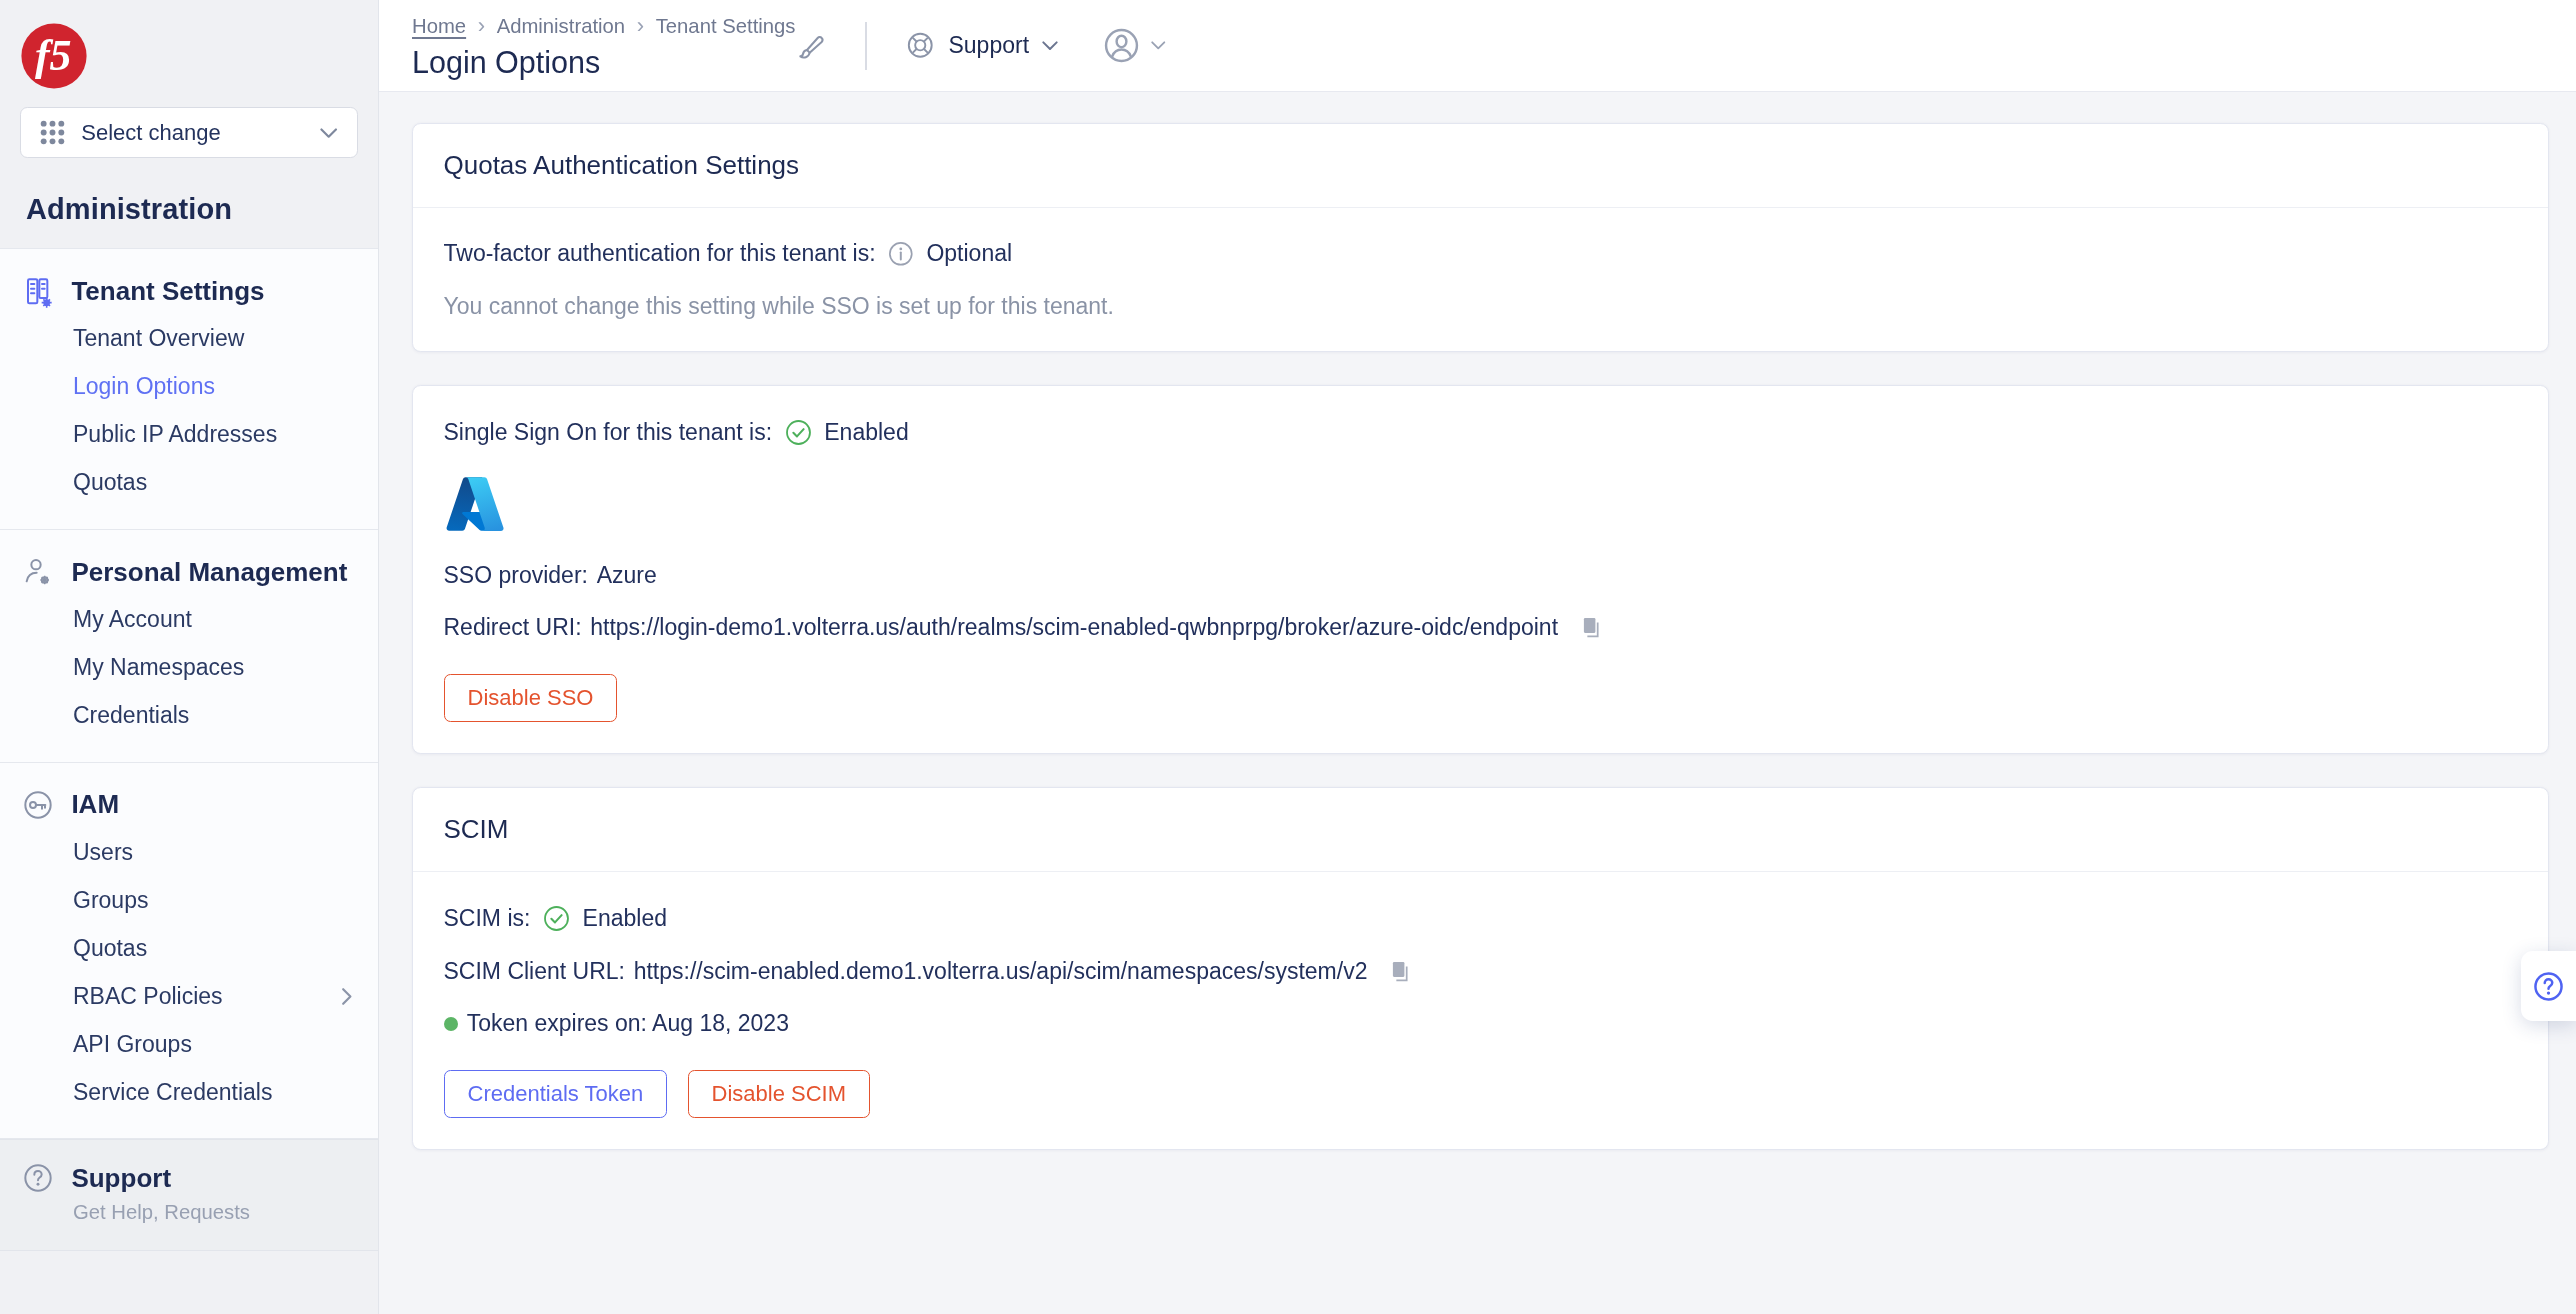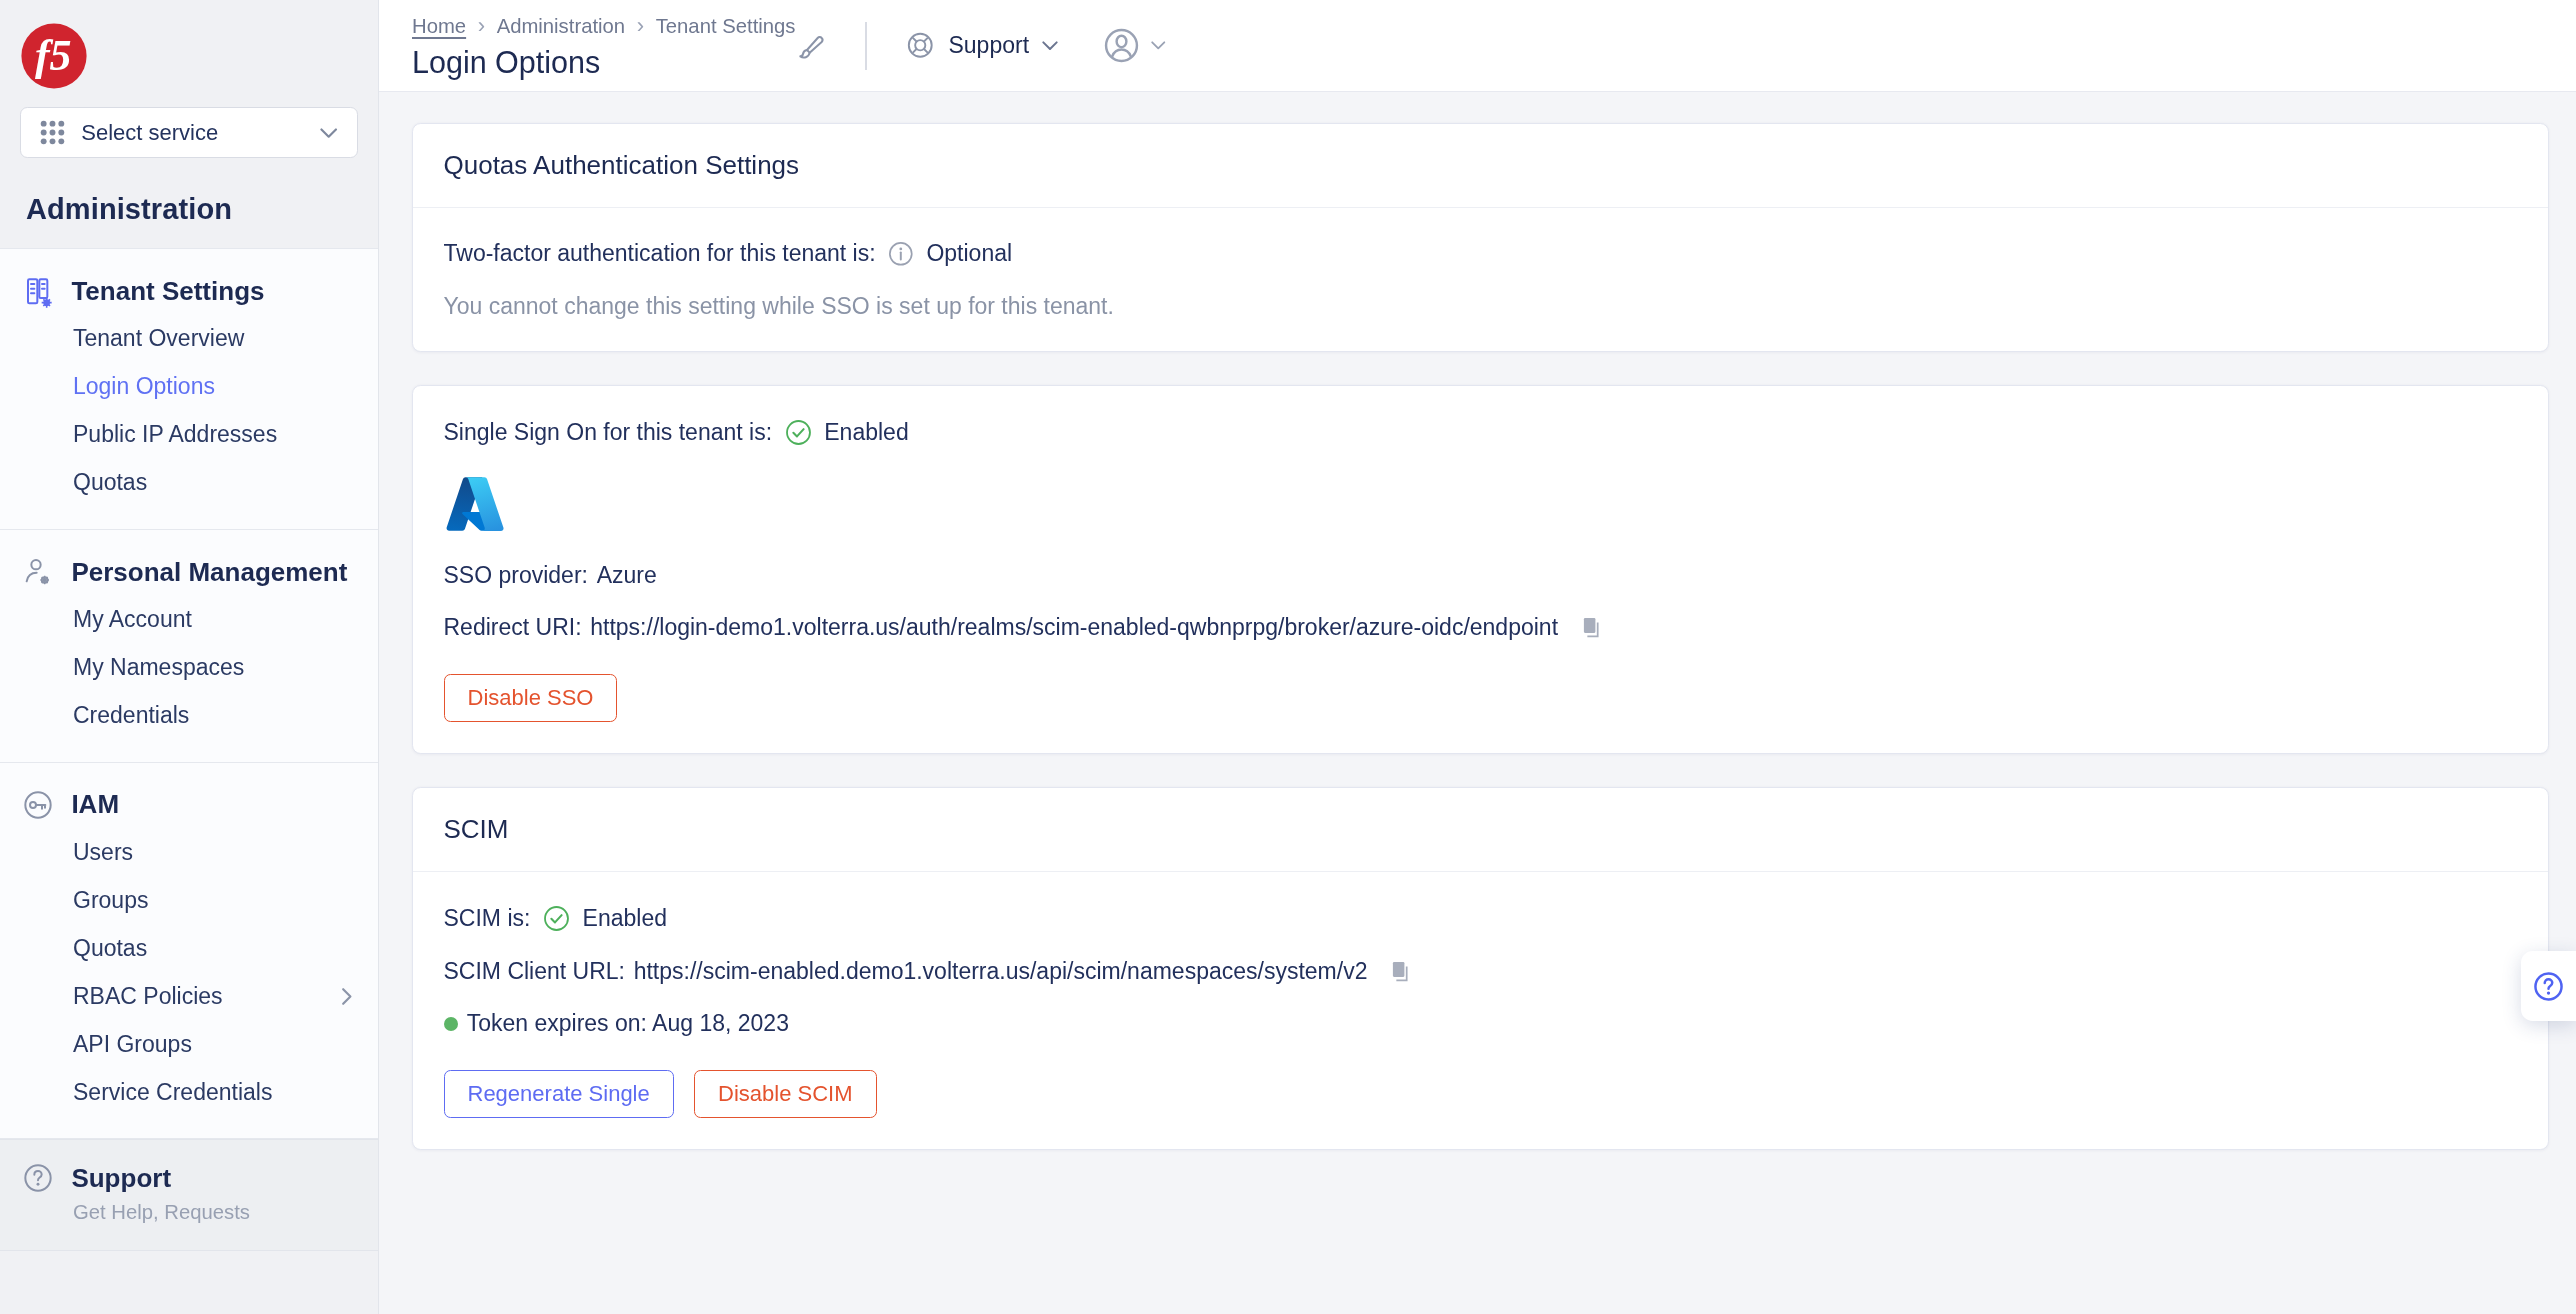--- a/index.html
+++ b/index.html
@@ -147,7 +147,7 @@
             <circle cx="29" cy="29" r="4"></circle>
         </g>
       </svg>
-      <span>Select service</span>
+      <span>Select change</span>
       <span class="grow"></span>
       <svg width="17.4" height="10.2" viewBox="0 0 24 14" fill="none">
         <path d="M2 2l10 10L22 2" stroke="#7e889d" stroke-width="3" stroke-linecap="round" stroke-linejoin="round"></path>

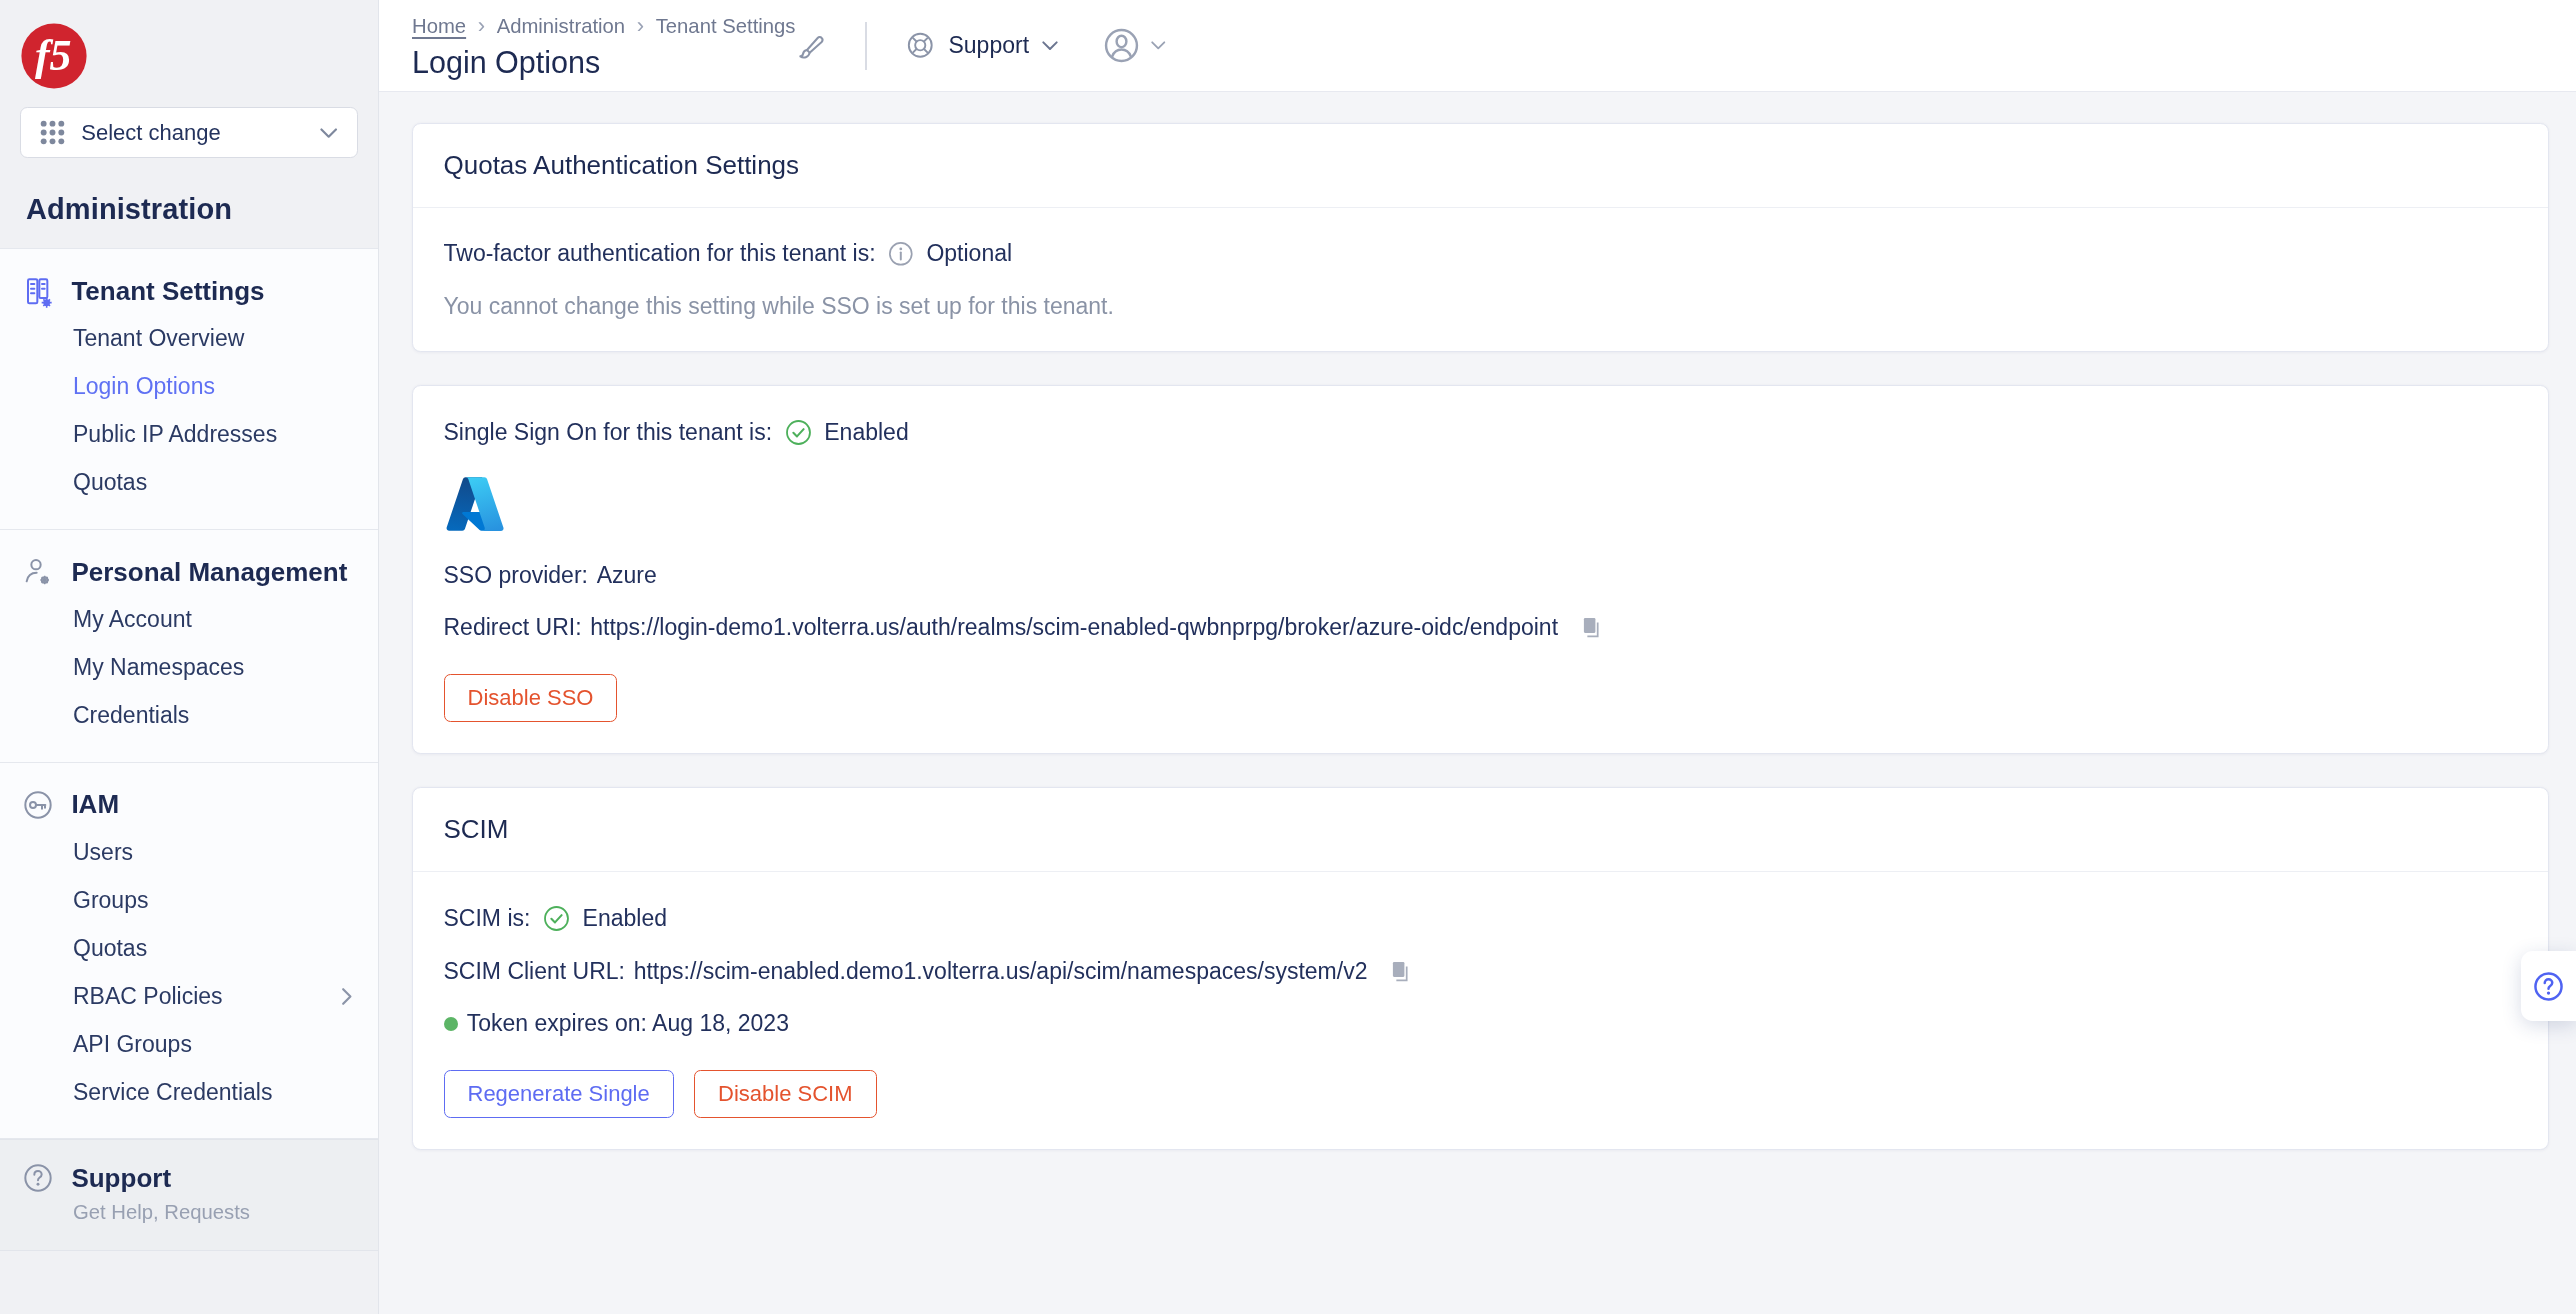--- a/index.html
+++ b/index.html
@@ -392,7 +392,7 @@
           </div>
 
           <div class="btn-row">
-            <button class="btn btn-accent">Regenerate Single</button>
+            <button class="btn btn-accent">Credentials Token</button>
             <button class="btn btn-danger">Disable SCIM</button>
           </div>
         </div>

